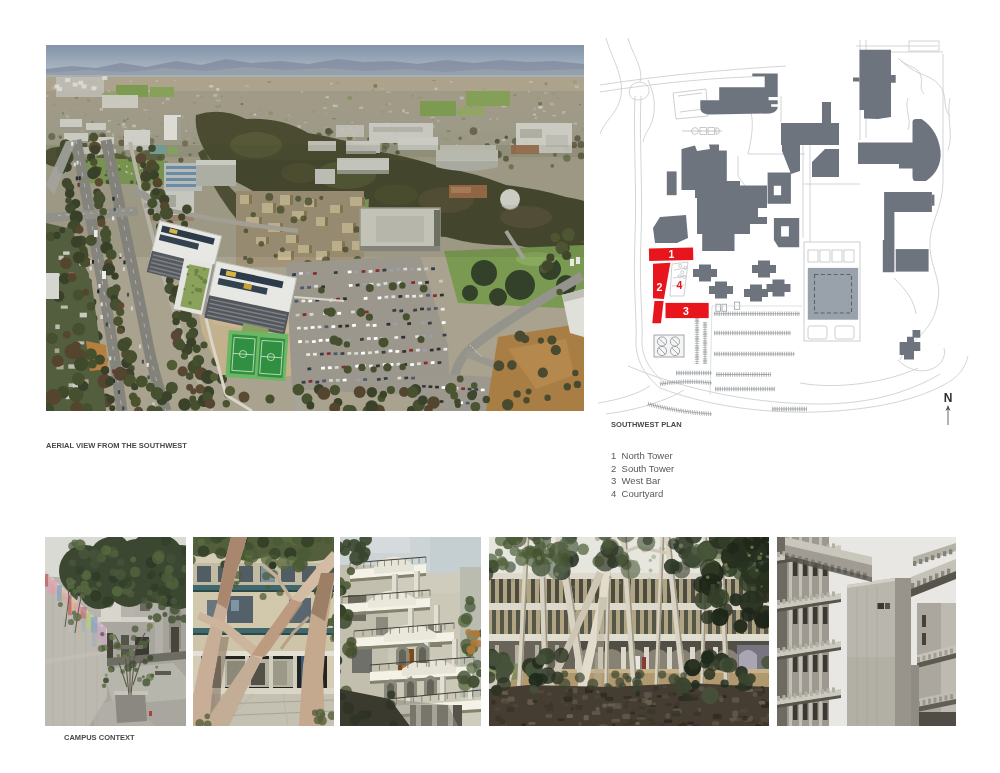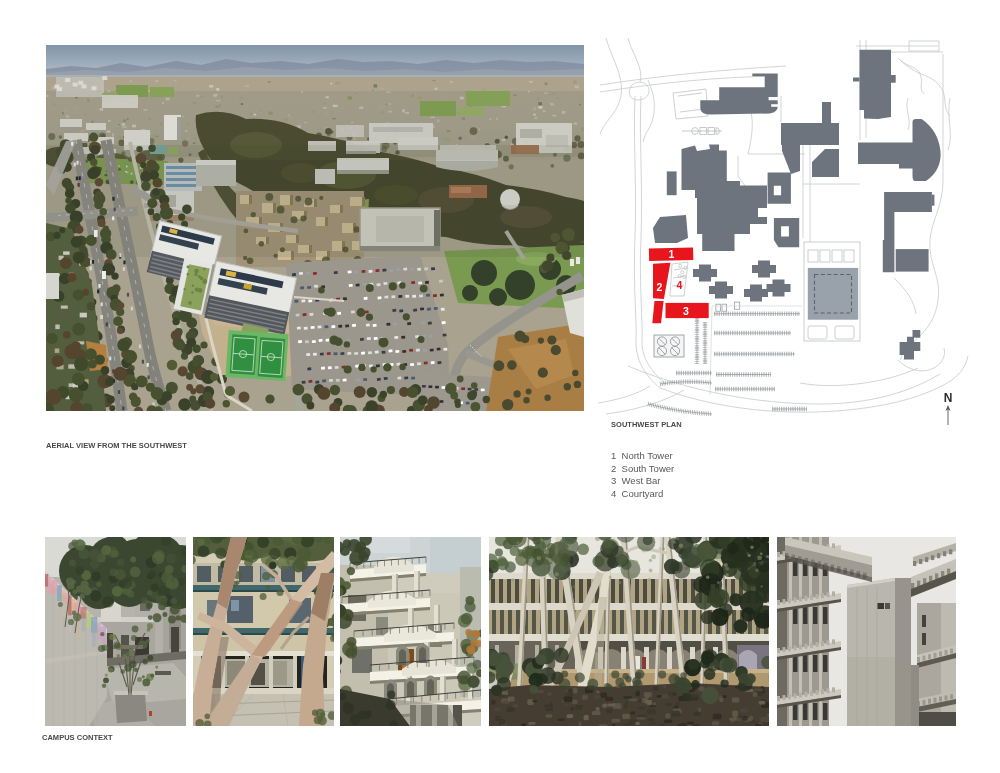--- a/index.html
+++ b/index.html
@@ -2732,6 +2732,6 @@
 </svg>
 </div>
 
-<div class="abs cap" style="left:42px;top:733px;">CAMPUS CONTEXT</div>
+<div class="abs cap" style="left:64px;top:733px;">CAMPUS CONTEXT</div>
 
 </body></html>

